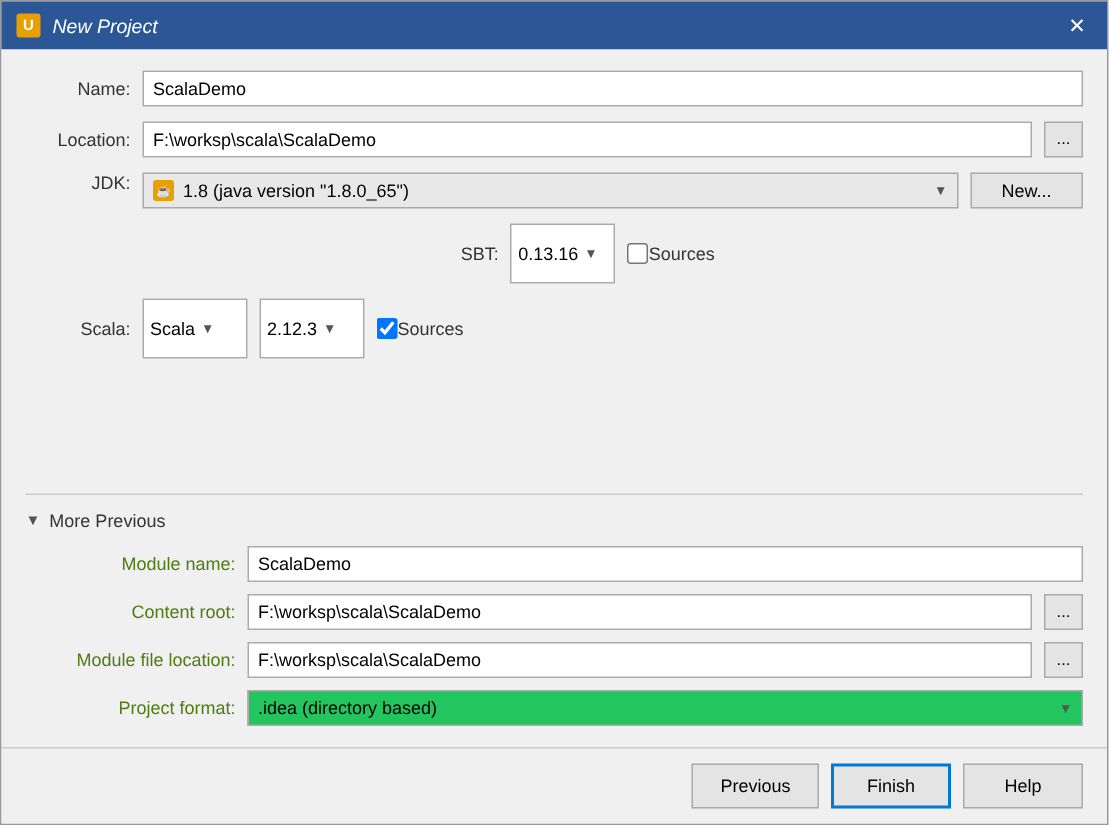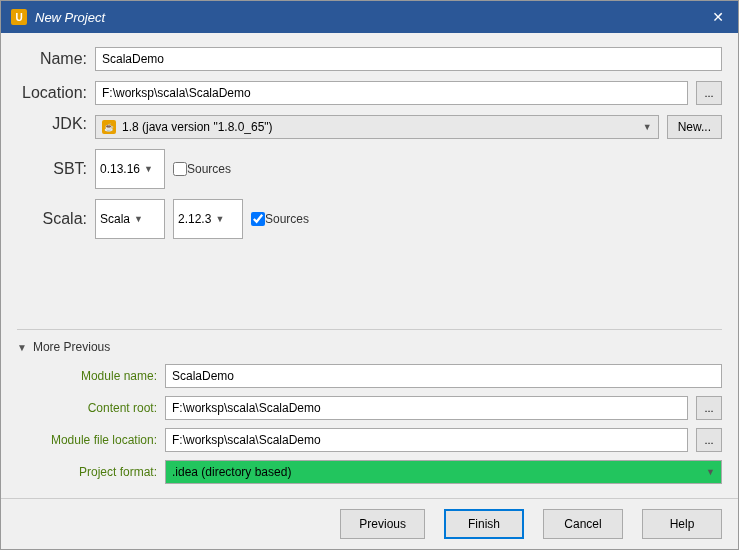--- a/index.html
+++ b/index.html
@@ -86,7 +86,7 @@
       text-align: right;
       color: #333;
       flex-shrink: 0;
-      font-size: 16px;
+      font-size: 12px;
     }
     .form-input {
       flex: 1;

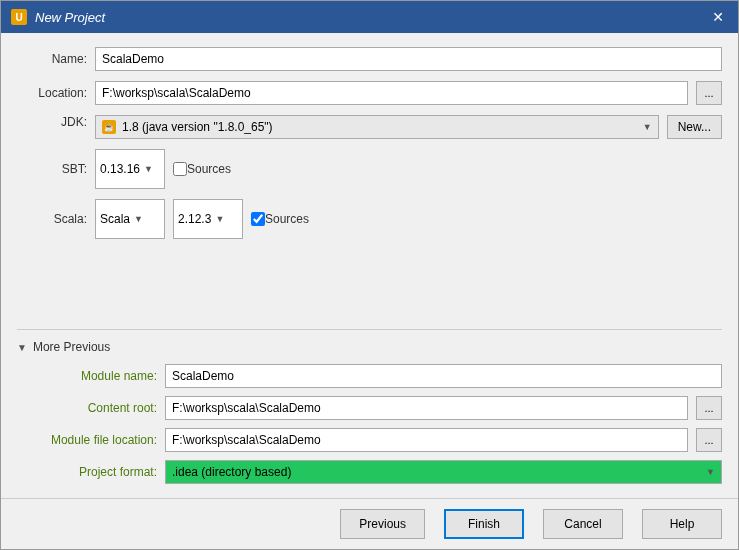--- a/index.html
+++ b/index.html
@@ -145,7 +145,7 @@
     }
     .new-btn {
       height: 24px;
-      padding: 0 10px;
+      padding: 0 20px;
       background: #e4e4e4;
       border: 1px solid #aaa;
       cursor: pointer;

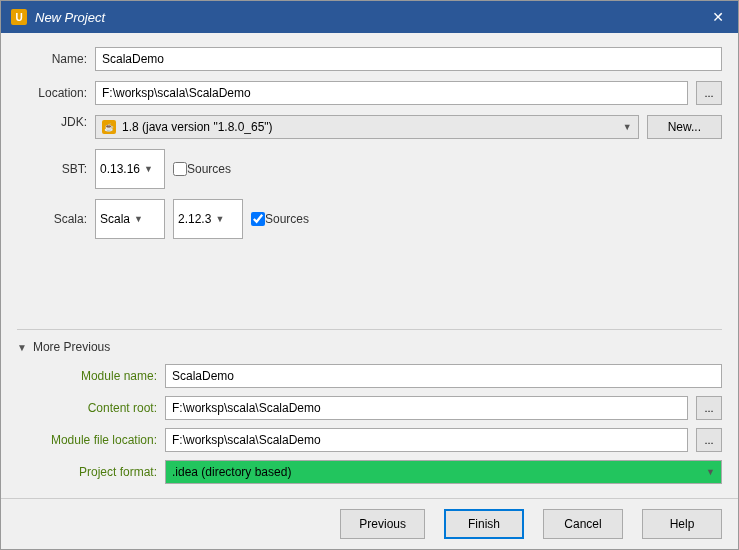--- a/index.html
+++ b/index.html
@@ -156,6 +156,7 @@
       display: flex;
       align-items: center;
       gap: 8px;
+      justify-content: center;
     }
     .small-select {
       height: 40px;

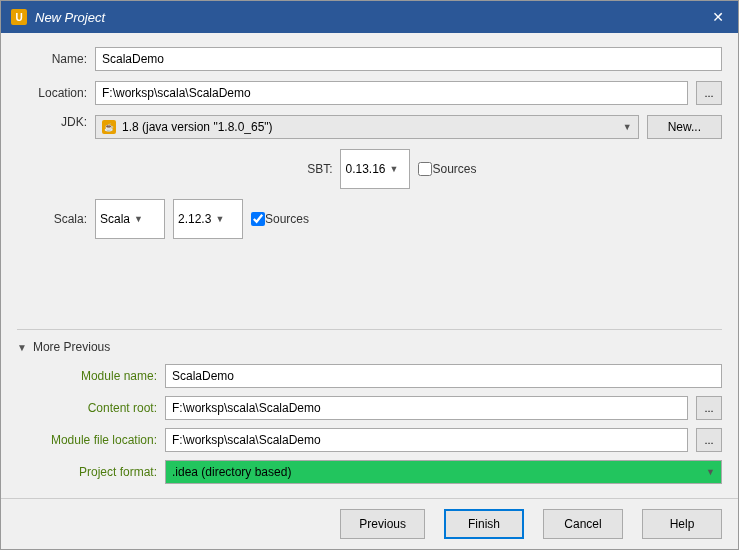--- a/index.html
+++ b/index.html
@@ -254,7 +254,7 @@
       align-items: center;
       justify-content: flex-end;
       padding: 10px 16px;
-      gap: 19px;
+      gap: 8px;
       border-top: 1px solid #ccc;
       background: #f0f0f0;
       flex-shrink: 0;

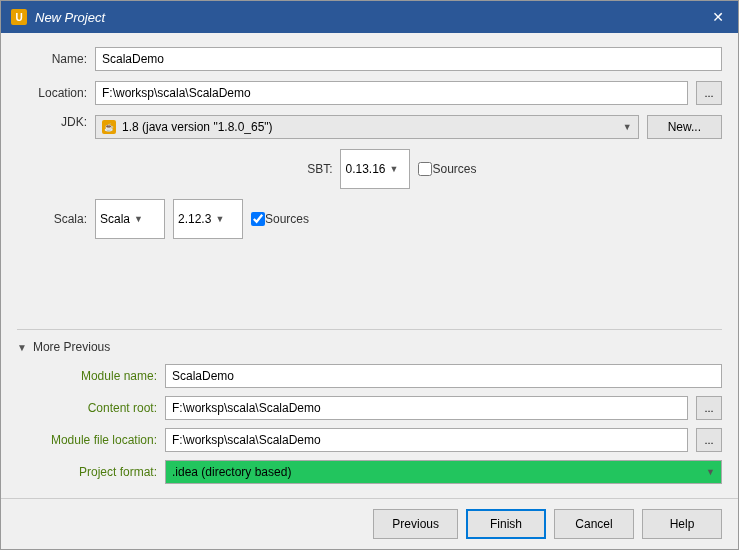--- a/index.html
+++ b/index.html
@@ -381,7 +381,6 @@
   <div class="footer">
     <button class="footer-btn">Previous</button>
     <button class="footer-btn primary">Finish</button>
-    <button class="footer-btn">Cancel</button>
     <button class="footer-btn">Help</button>
   </div>
 </div>

